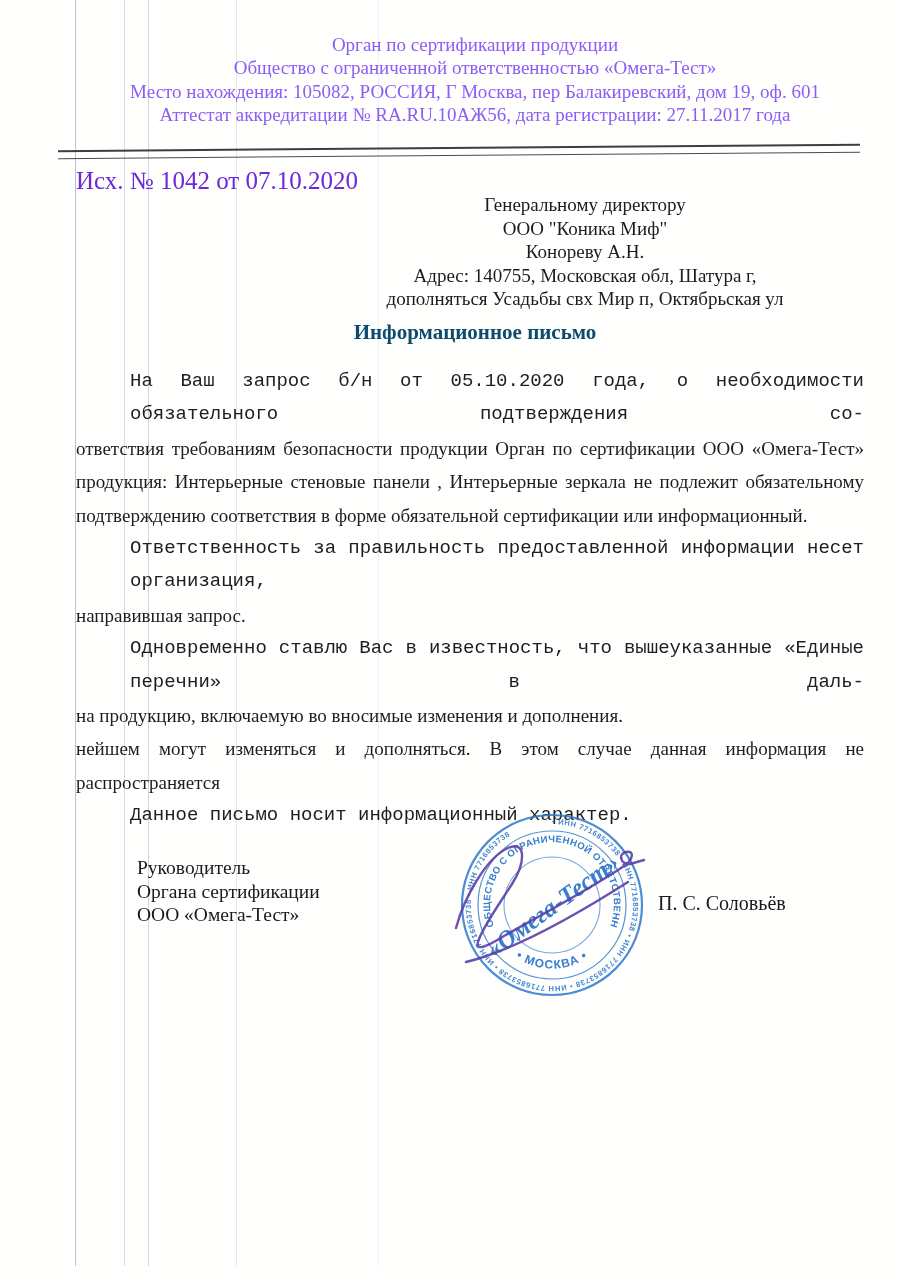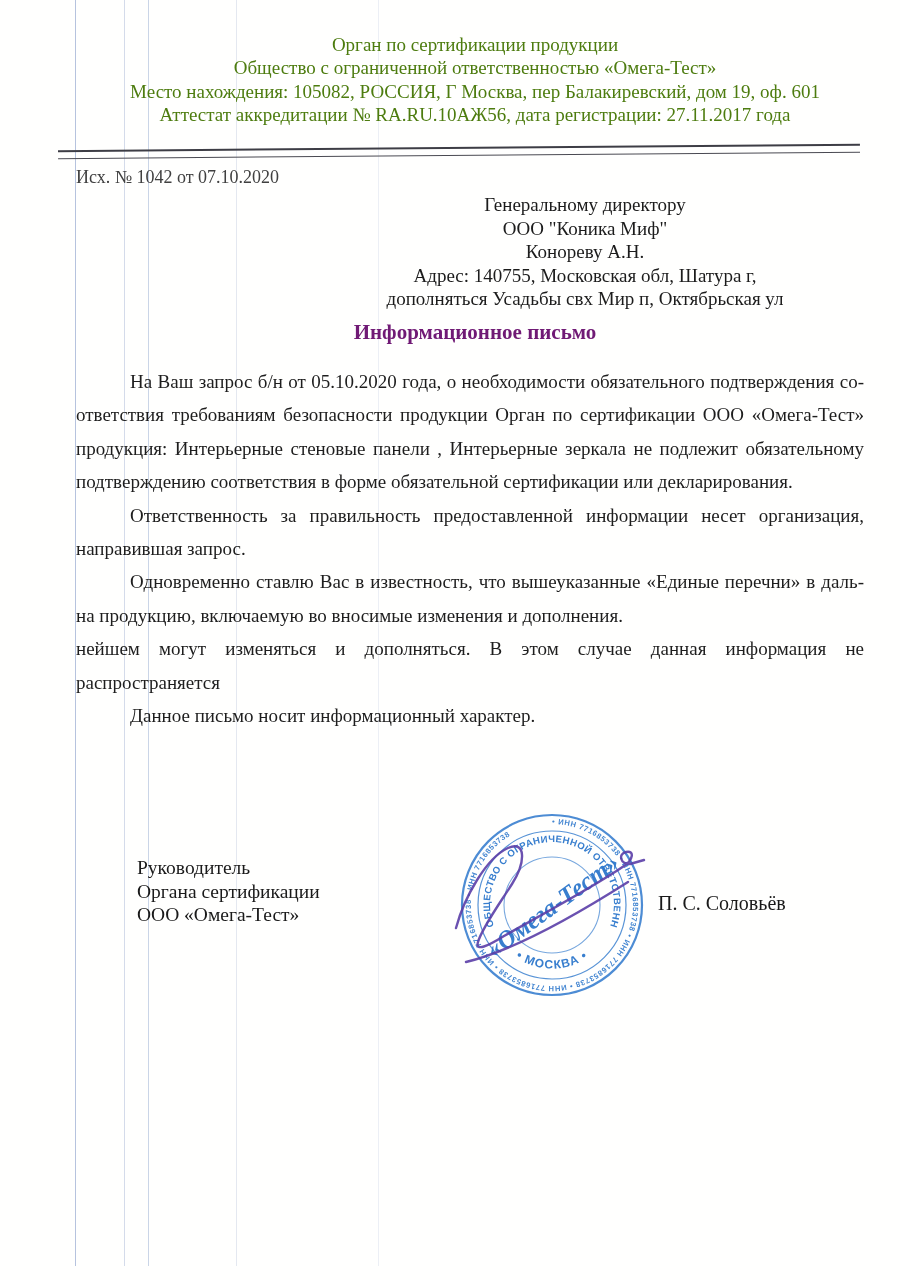--- a/index.html
+++ b/index.html
@@ -22,7 +22,7 @@
 
   .letterhead{
     position:absolute;left:90px;top:33px;width:770px;
-    text-align:center;font-size:19px;line-height:23.4px;color:#4d7c0f;
+    text-align:center;font-size:19px;line-height:23.4px;color:#8b5cf6;
   }
   .double-rule{
     position:absolute;left:58px;top:147px;width:802px;height:6px;

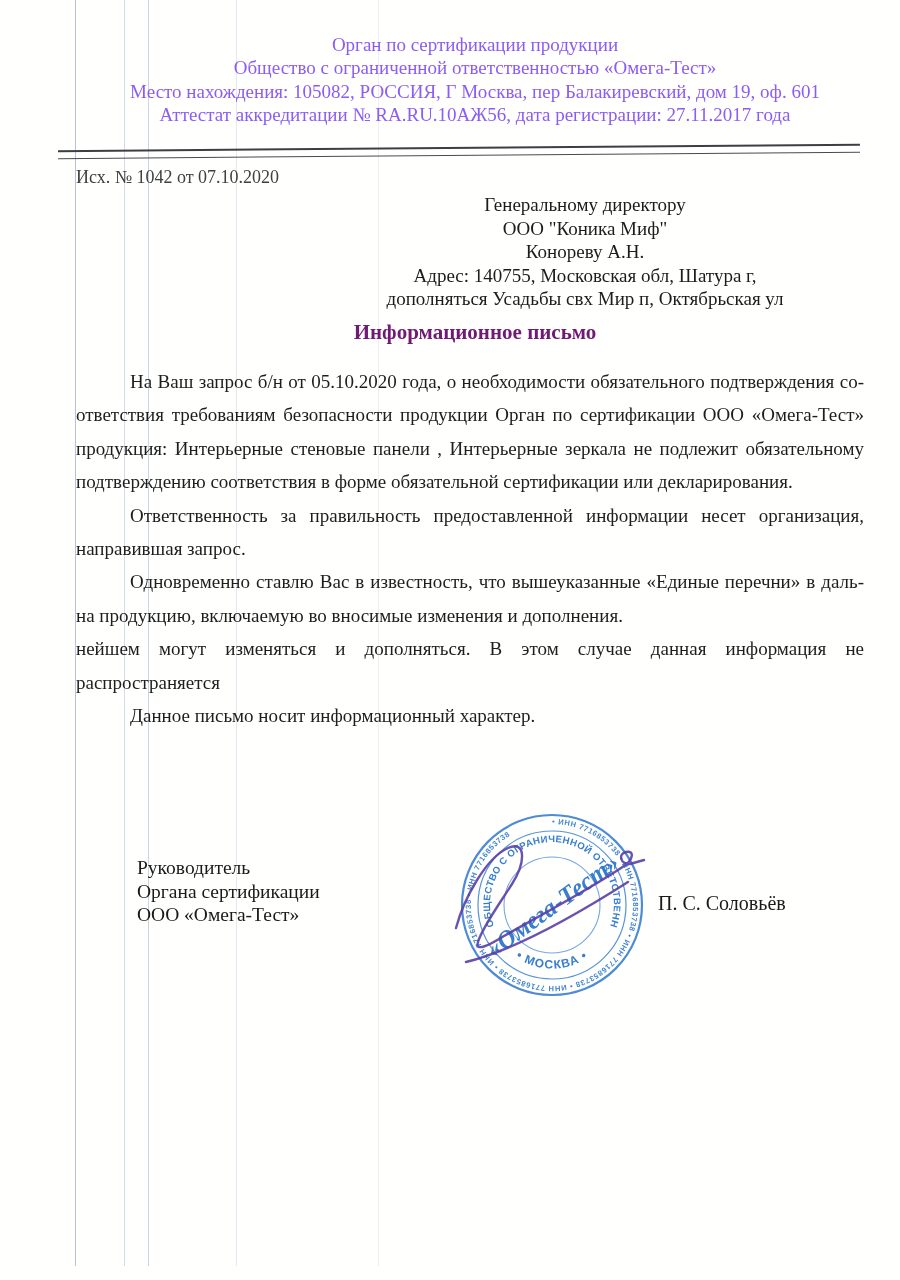--- a/index.html
+++ b/index.html
@@ -29,7 +29,7 @@
     border-top:2.5px solid #3d3d45;border-bottom:1.8px solid #4a4a52;
     transform:rotate(-0.45deg);
   }
-  .outgoing-ref{position:absolute;left:76px;top:167px;font-size:18px;color:#404040;}
+  .outgoing-ref{position:absolute;left:76px;top:167px;font-size:25px;color:#6d28d9;}
   .addressee{
     position:absolute;right:55px;top:193px;width:520px;
     text-align:center;font-size:19px;line-height:23.6px;color:#1c1c1c;

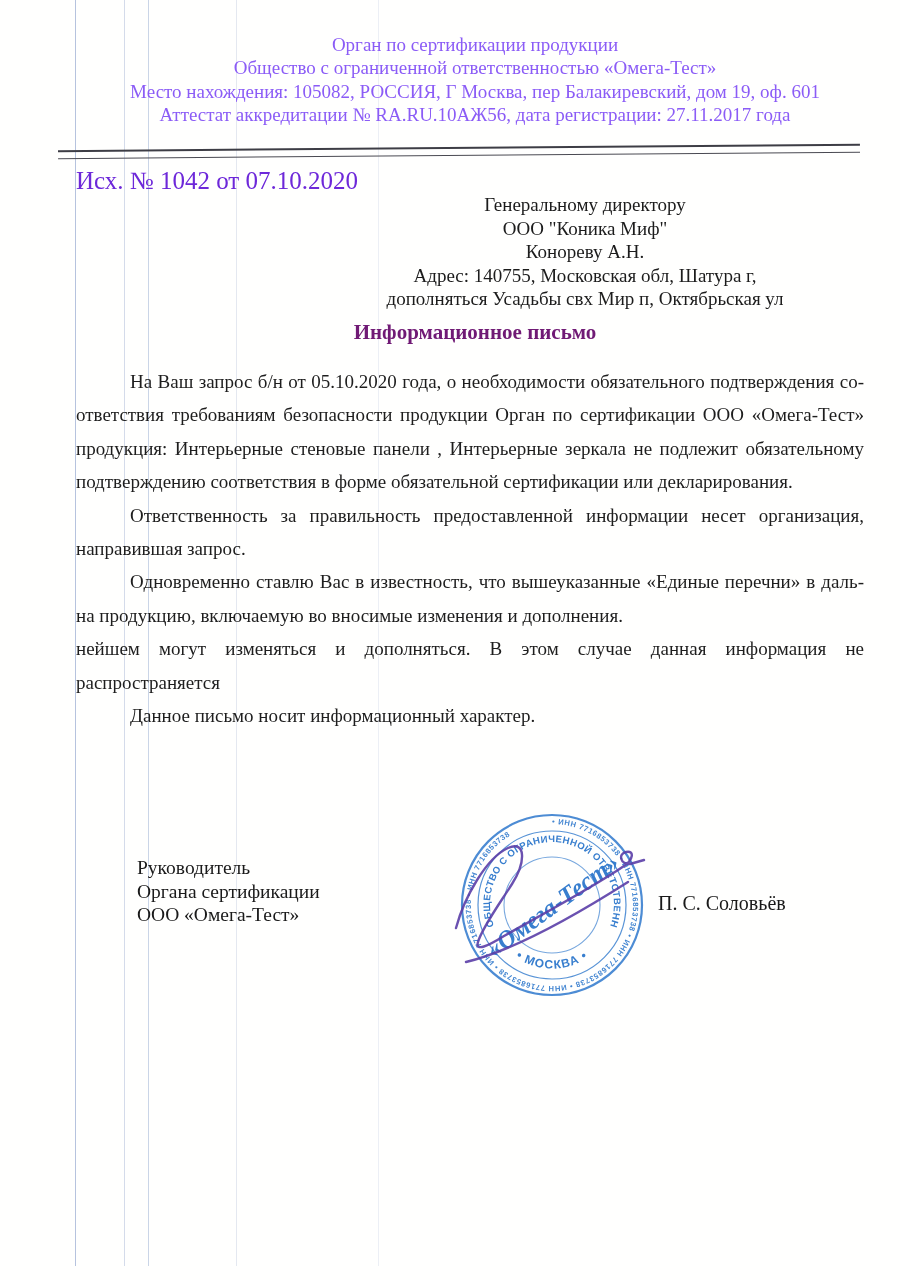--- a/index.html
+++ b/index.html
@@ -36,7 +36,7 @@
   }
   .doc-title{
     position:absolute;left:90px;top:320px;width:770px;margin:0;
-    text-align:center;font-size:21px;font-weight:bold;color:#701a75;
+    text-align:center;font-size:21px;font-weight:bold;color:#0c4a6e;
   }
   .body-text{
     position:absolute;left:76px;top:365px;width:788px;

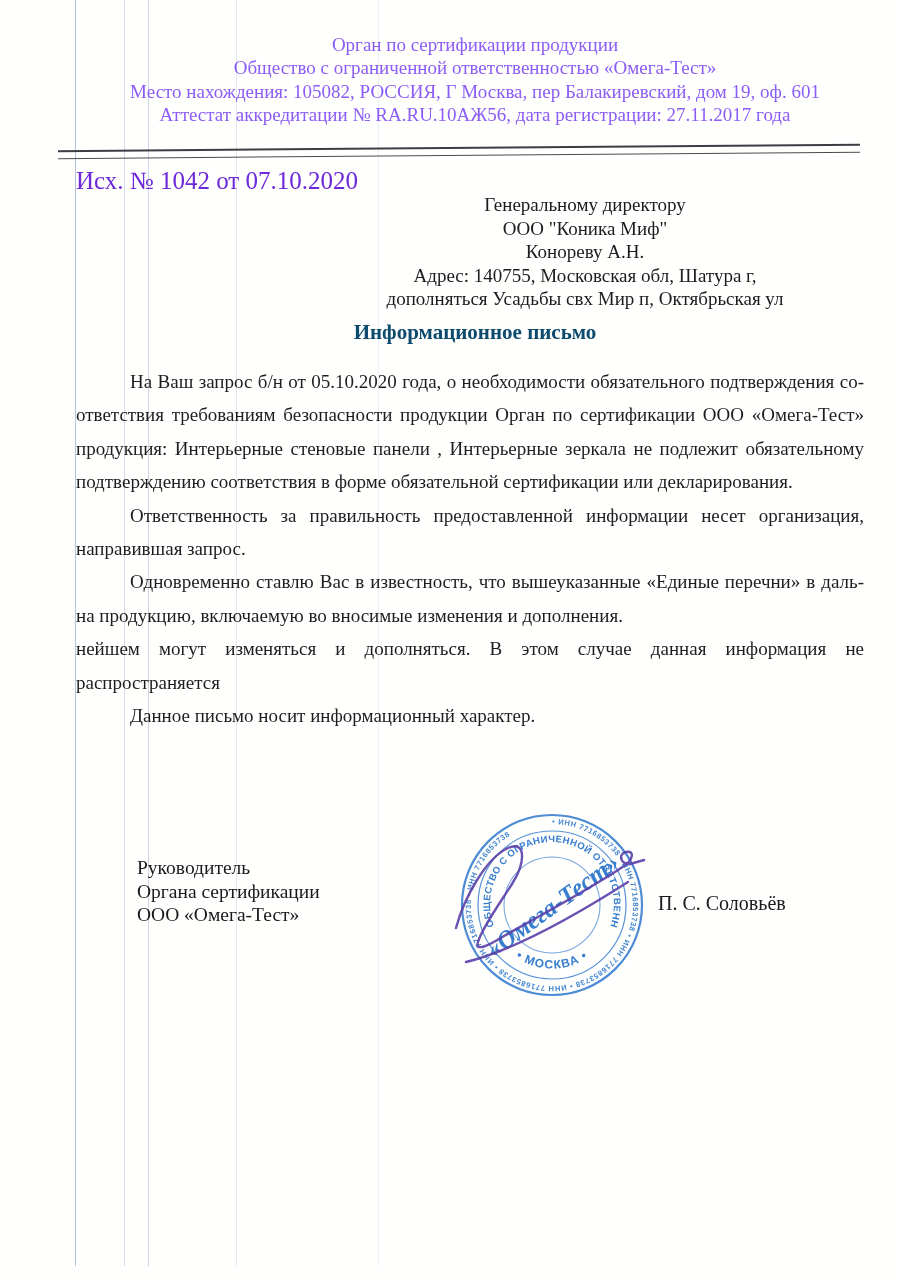--- a/index.html
+++ b/index.html
@@ -44,7 +44,7 @@
   }
   .bline{text-align:justify;text-align-last:justify;white-space:normal;}
   .bline.left-last{text-align-last:auto;}
-  .bline.indent{padding-left:54px;}
+  .bline.indent{padding-left:54px;font-family:Liberation Mono, monospace;}
   .para{margin:0;}
 
   .signature-block{

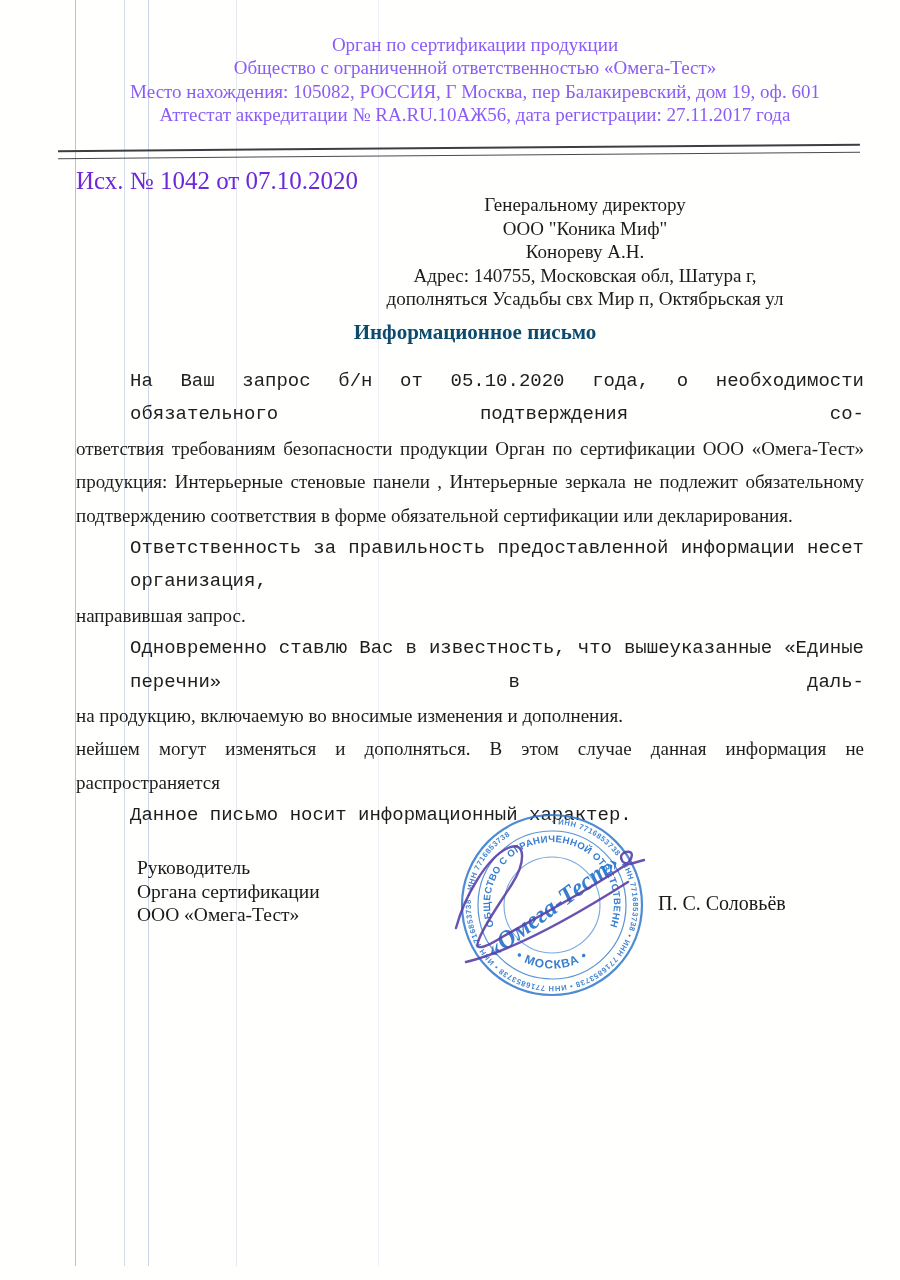--- a/index.html
+++ b/index.html
@@ -96,7 +96,7 @@
       <div class="bline indent">На Ваш запрос б/н от 05.10.2020 года, о необходимости обязательного подтверждения со-</div>
       <div class="bline">ответствия требованиям безопасности продукции Орган по сертификации ООО «Омега-Тест»</div>
       <div class="bline">продукция: Интерьерные стеновые панели , Интерьерные зеркала не подлежит обязательному</div>
-      <div class="bline left-last">подтверждению соответствия в форме обязательной сертификации или декларирования.</div>
+      <div class="bline left-last">подтверждению соответствия в форме обязательной сертификации или информационный.</div>
     </div>
     <div class="para">
       <div class="bline indent">Ответственность за правильность предоставленной информации несет организация,</div>

